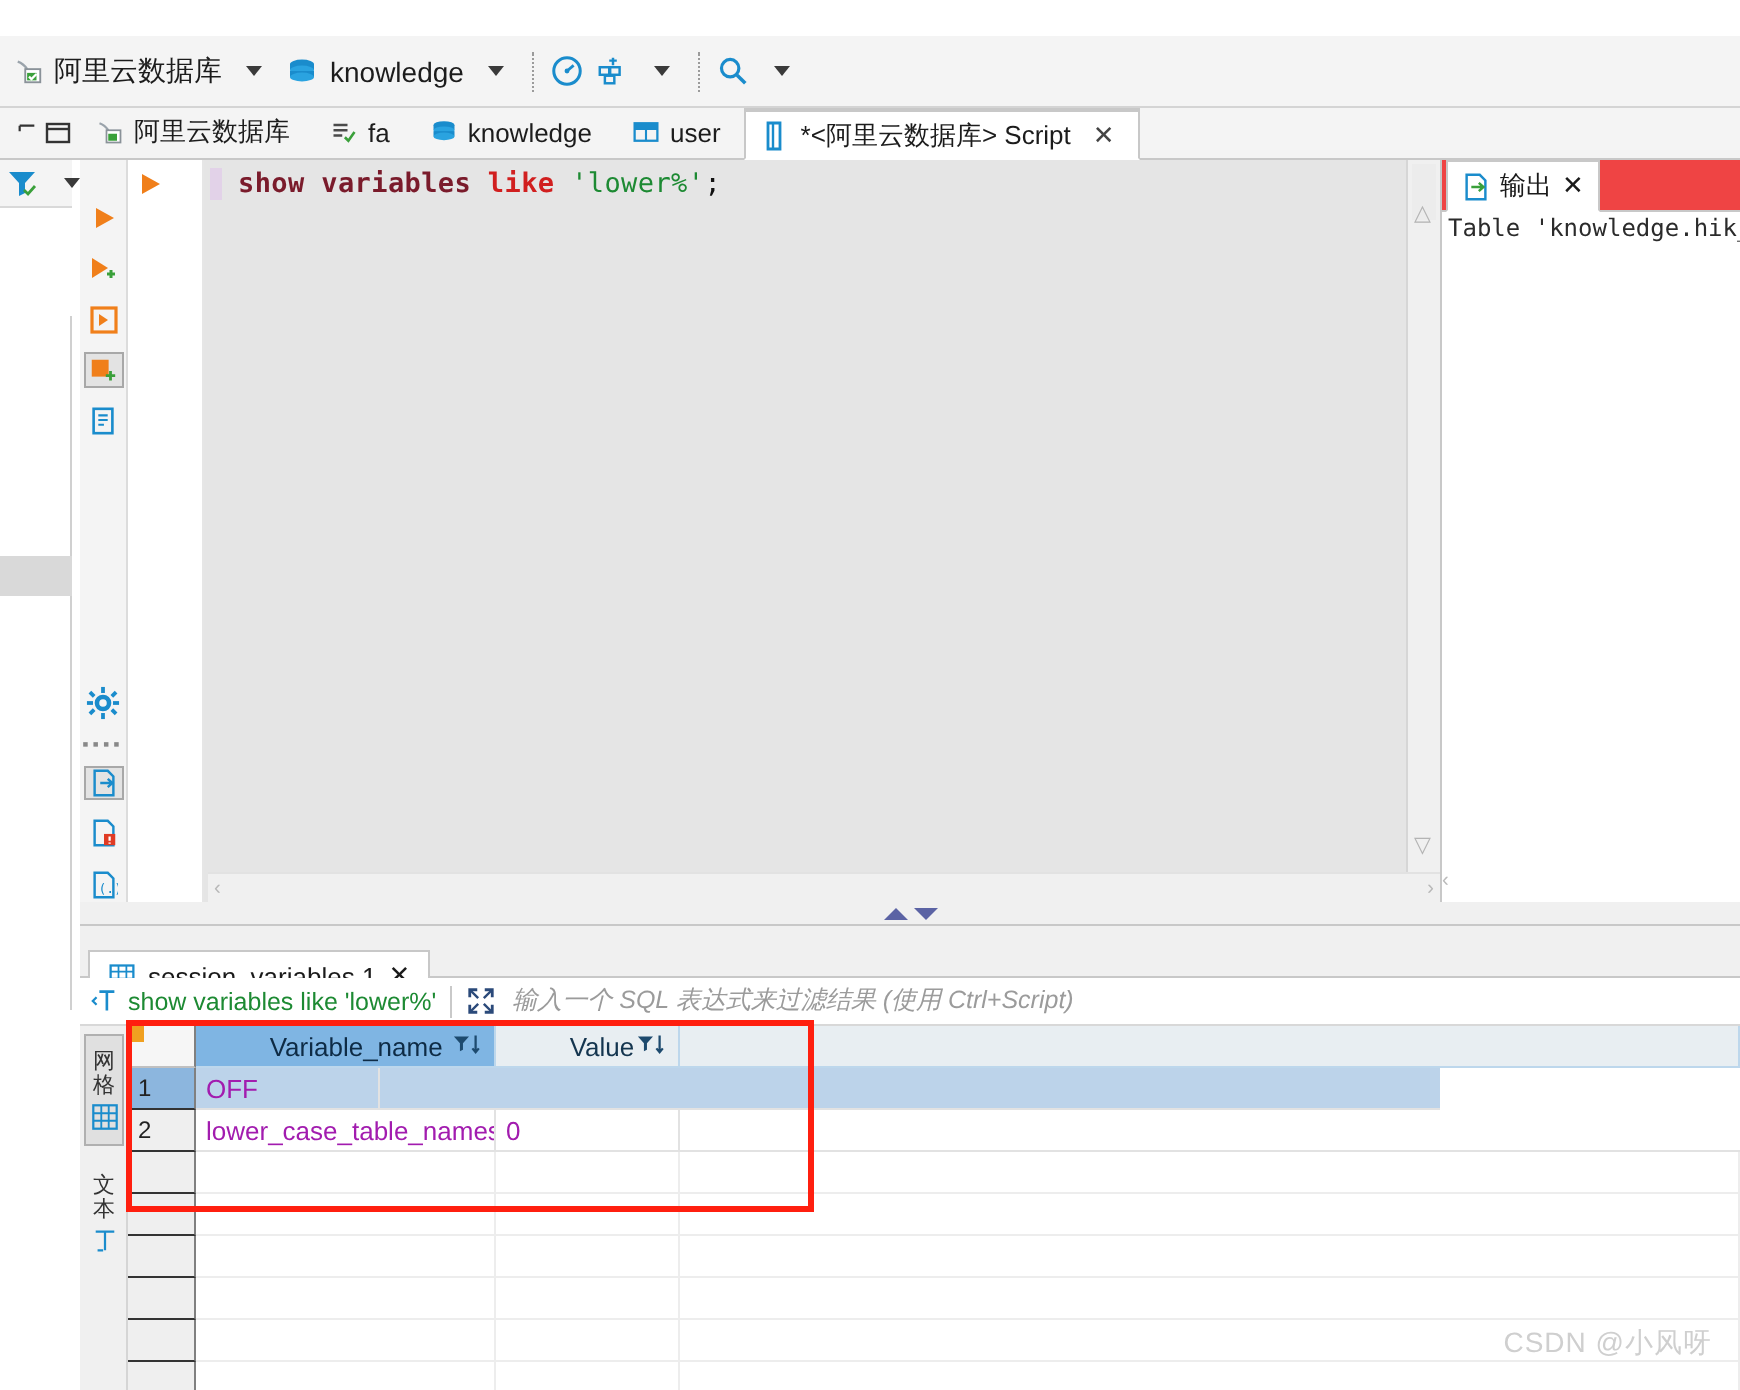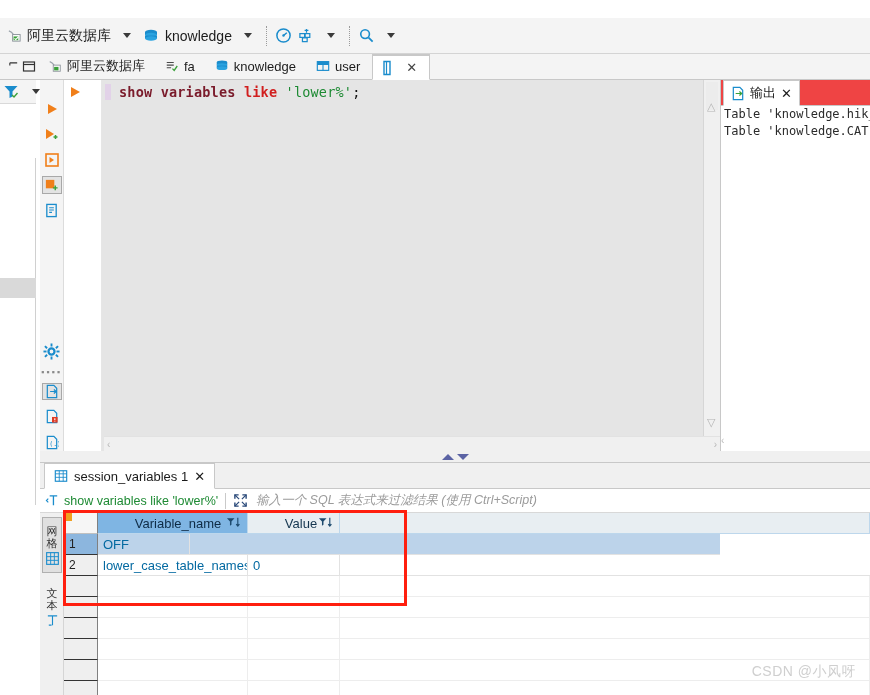--- a/index.html
+++ b/index.html
@@ -331,6 +331,7 @@
           <path d="M5.5 1.5 v13" stroke="#1a8ccc" stroke-width="1.2"></path>
         </svg>
       </span>
+      <span>*&lt;阿里云数据库&gt; Script</span>
       <span class="closex">✕</span>
     </div>
   </div>

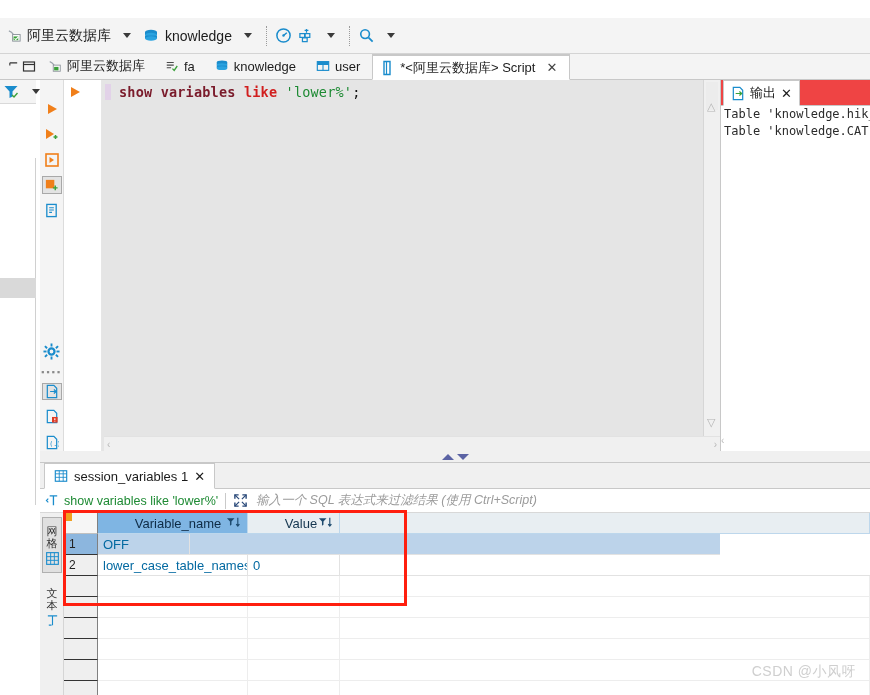--- a/index.html
+++ b/index.html
@@ -442,7 +442,6 @@
     </div>
     <div class="out-body">
       <div class="out-line">Table 'knowledge.hik_</div>
-      <div class="out-line">Table 'knowledge.CAT</div>
     </div>
     <span class="out-scroll-left">‹</span>
   </div>

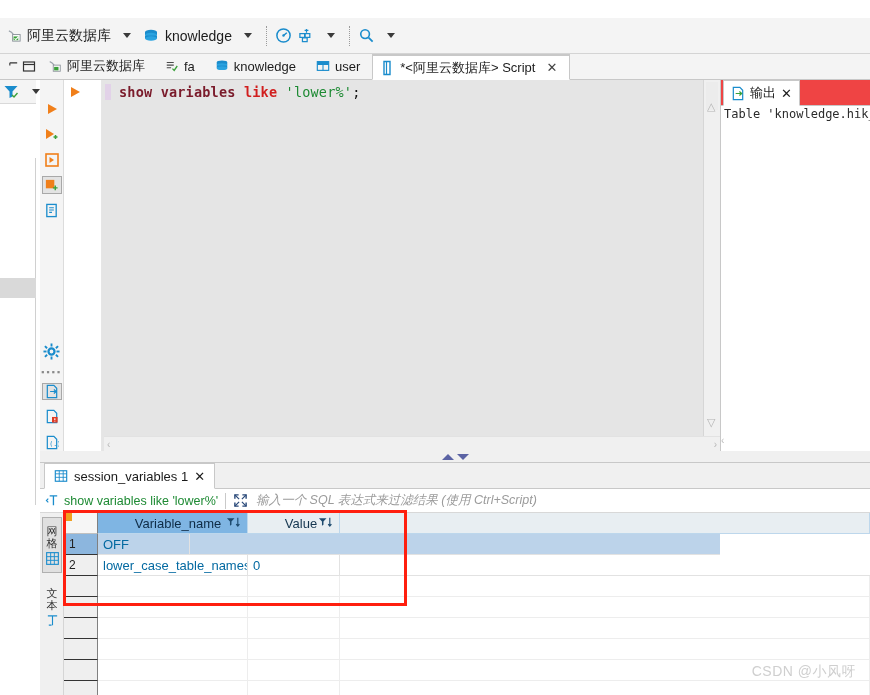--- a/index.html
+++ b/index.html
@@ -121,7 +121,7 @@
              border-top:1px solid #c8c8c8; }
   .res-tabbar { position:absolute; left:0; top:0; width:830px; height:26px; background:#f0f0f0;
                 border-bottom:1px solid #c8c8c8; }
-  .res-tab { position:absolute; left:4px; top:0; height:26px; background:#ffffff;
+  .res-tab { position:absolute; left:4px; top:12px; height:26px; background:#ffffff;
              border:1px solid #c8c8c8; border-bottom:1px solid #ffffff;
              display:flex; align-items:center; gap:6px; padding:0 9px; font-size:13px; }
   .filterbar { position:absolute; left:0; top:26px; width:830px; height:24px; background:#ffffff;

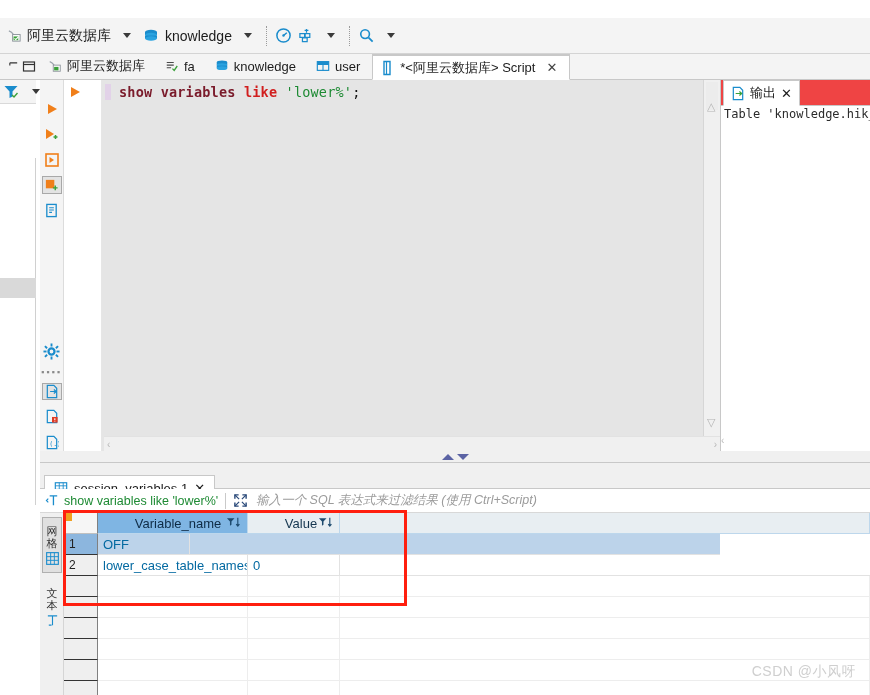--- a/index.html
+++ b/index.html
@@ -146,7 +146,7 @@
   .gnum.hdr { background:#f6f6f6; border-bottom:1px solid #c0c0c0; position:relative; }
   .gnum.sel { background:#8cb6de; }
   .gc { border-right:1px solid #e2e2e2; border-bottom:1px solid #e2e2e2;
-        font-size:13px; color:#0369a1; display:flex; align-items:center; padding-left:5px; overflow:hidden; white-space:nowrap; }
+        font-size:13px; color:#a21caf; display:flex; align-items:center; padding-left:5px; overflow:hidden; white-space:nowrap; }
   .gc.h { background:#7fb5e3; color:#0e2b45; font-weight:normal; border-right:1px solid #bdd7ec;
           border-bottom:1px solid #bdd7ec; justify-content:space-between; padding-right:4px; }
   .gc.h.c2 { background:#e8eef2; color:#14354f; }

